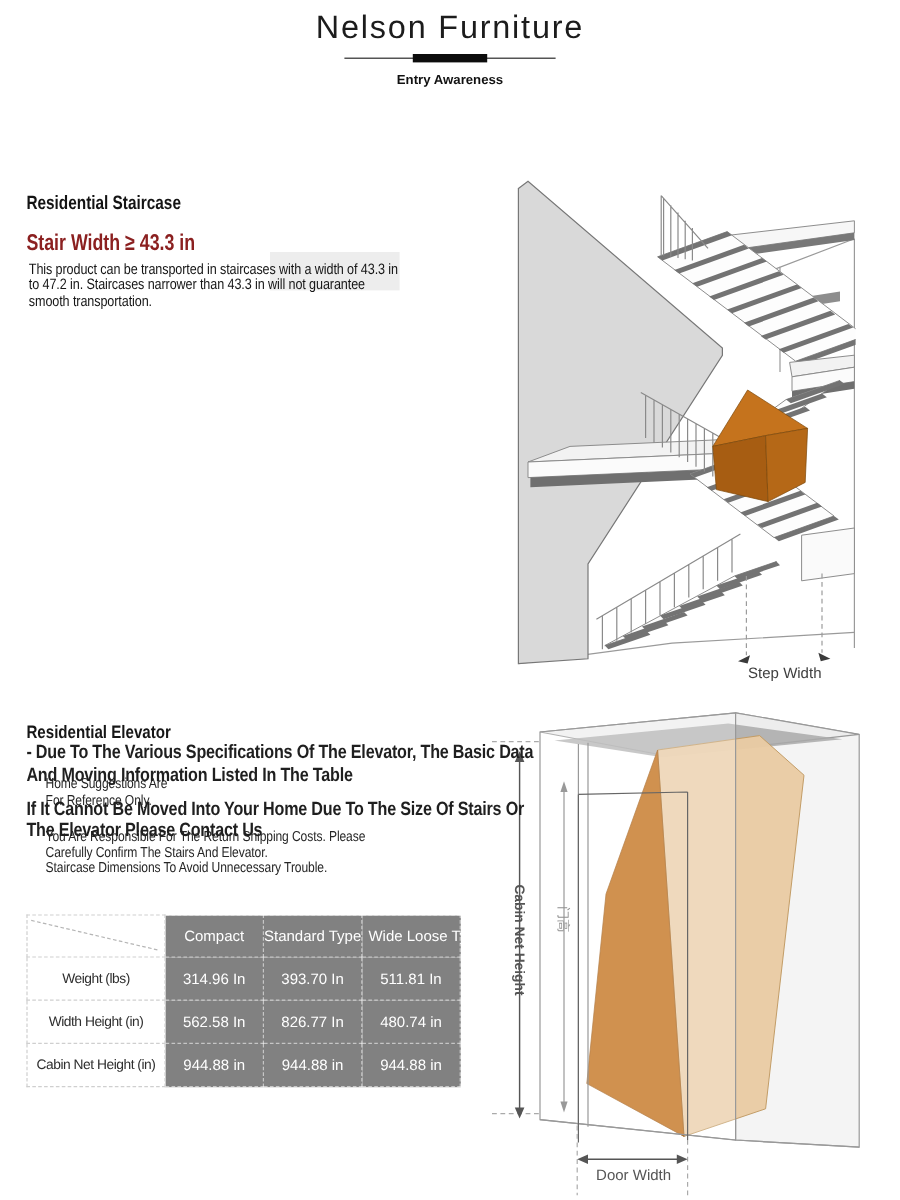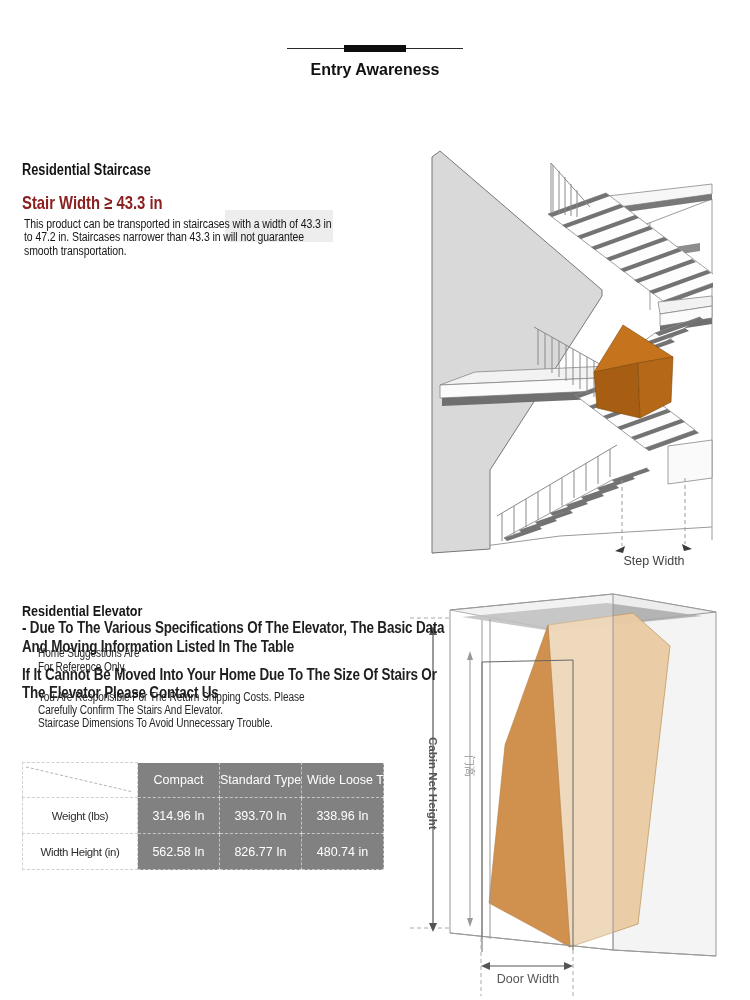--- a/index.html
+++ b/index.html
@@ -39,6 +39,7 @@
 
 <div class="page">
 
+  <div class="abs brand">Nelson Furniture</div>
   <div class="abs brand-line"></div>
   <div class="abs brand-bar"></div>
   <div class="abs subtitle">Entry Awareness</div>

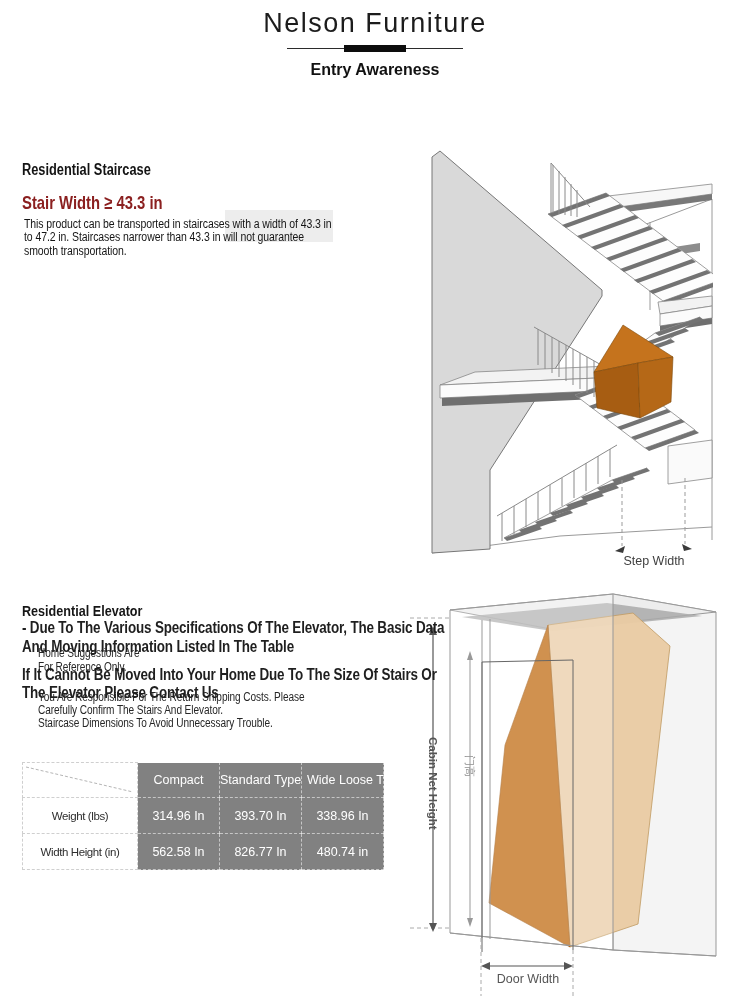--- a/index.html
+++ b/index.html
@@ -14,7 +14,7 @@
          letter-spacing:1.5px;color:#1c1c1c;}
   .brand-line{left:287px;top:48px;width:176px;height:1px;background:#2b2b2b;}
   .brand-bar{left:344px;top:45px;width:62px;height:7px;background:#0d0d0d;}
-  .subtitle{left:0;right:0;top:61px;text-align:center;font-size:16px;font-weight:bold;color:#111;}
+  .subtitle{left:0;right:0;top:61px;text-align:center;font-size:11px;font-weight:bold;color:#111;}
   .s1-title{left:22px;top:161px;font-size:16px;font-weight:bold;color:#141414;}
   .s1-red{left:22px;top:192px;font-size:19px;font-weight:bold;color:#8b2020;}
   .s1-graybox{left:225px;top:210px;width:108px;height:32px;background:#ededed;}

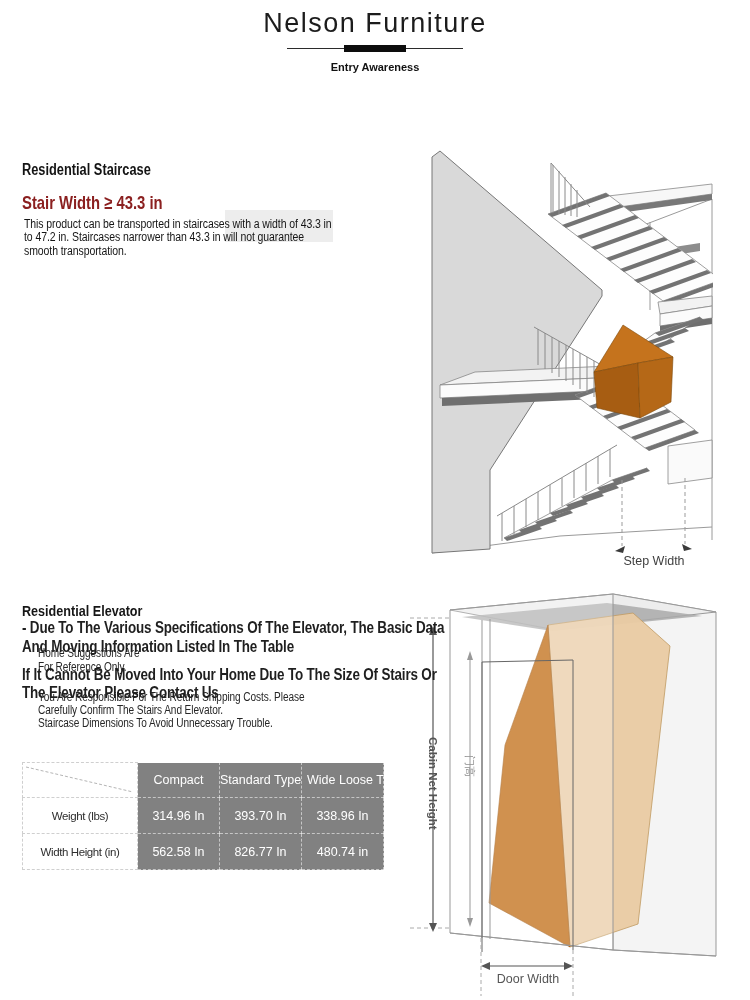--- a/index.html
+++ b/index.html
@@ -190,7 +190,7 @@
       <td class="lcell">Weight (lbs)</td>
       <td class="gcell">314.96 In</td>
       <td class="gcell">393.70 In</td>
-      <td class="gcell">338.96 In</td>
+      <td class="gcell">511.81 In</td>
     </tr>
     <tr class="drow">
       <td class="lcell">Width Height (in)</td>

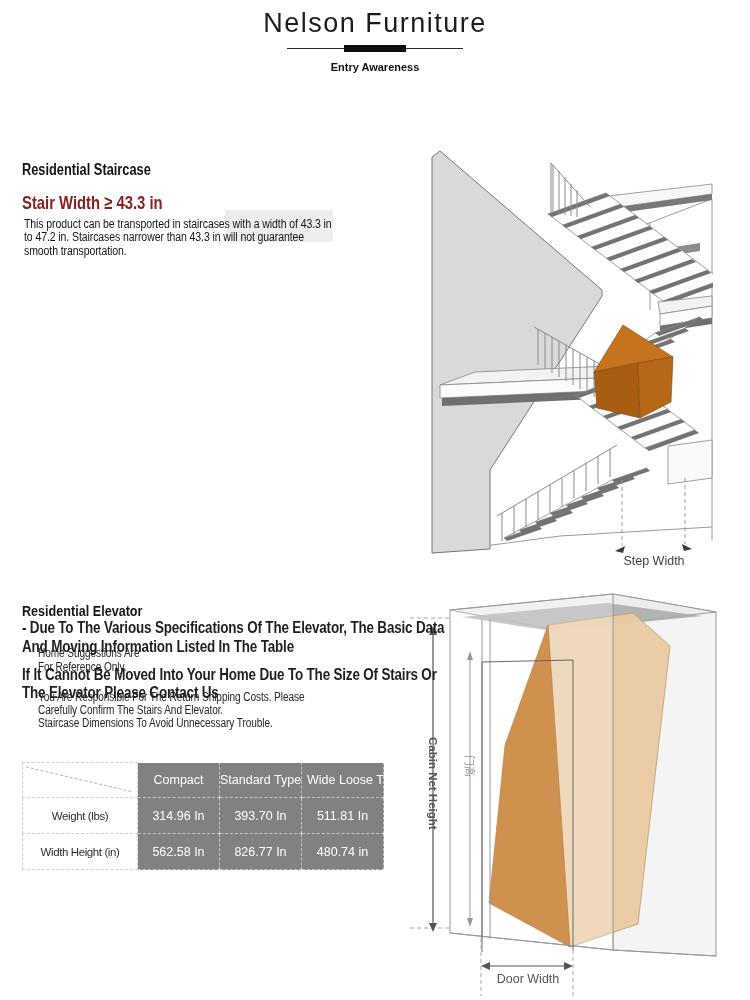--- a/index.html
+++ b/index.html
@@ -198,6 +198,12 @@
       <td class="gcell">826.77 In</td>
       <td class="gcell">480.74 in</td>
     </tr>
+    <tr class="drow">
+      <td class="lcell">Cabin Net Height (in)</td>
+      <td class="gcell">944.88 in</td>
+      <td class="gcell">944.88 in</td>
+      <td class="gcell">944.88 in</td>
+    </tr>
   </tbody>
     </table>
 

